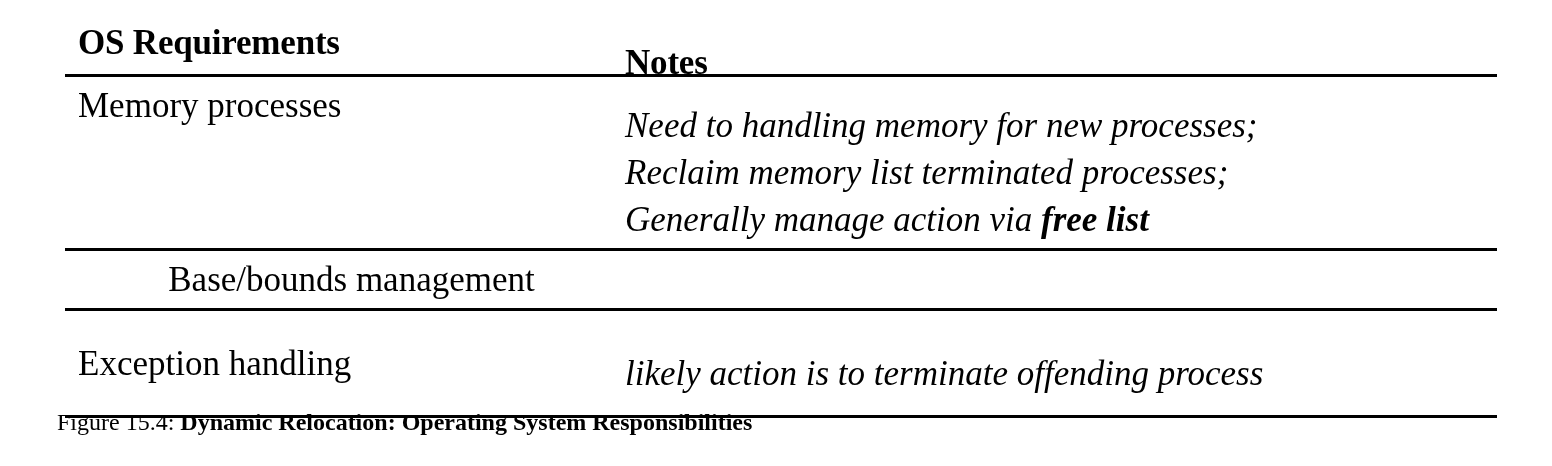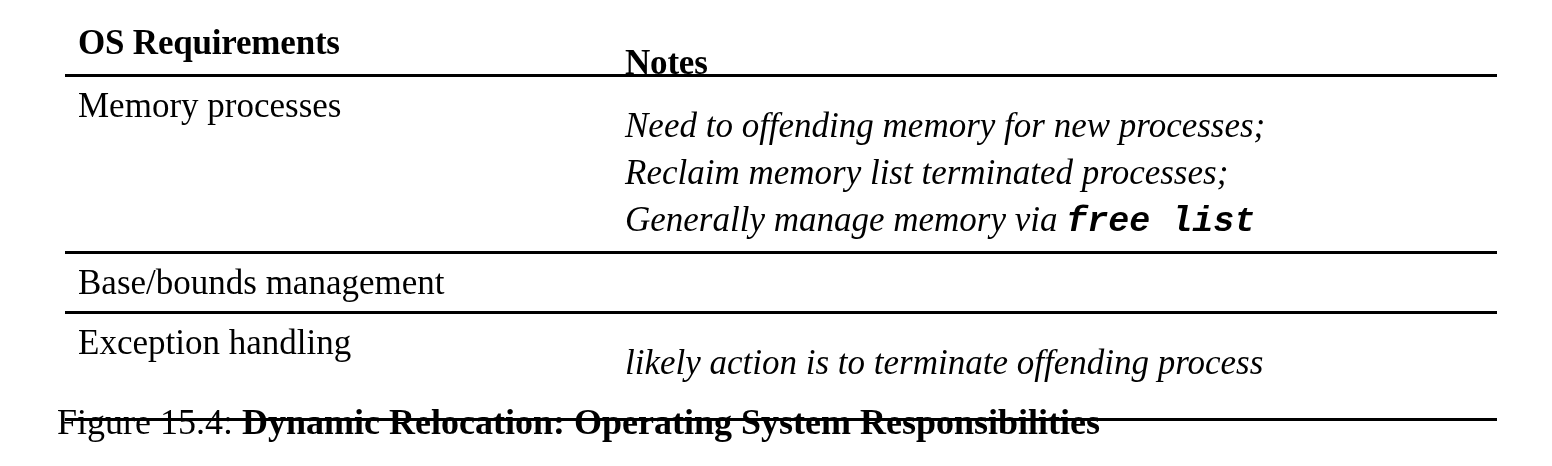--- a/index.html
+++ b/index.html
@@ -131,7 +131,7 @@
         <div class="req-text">Memory processes</div>
       </div>
       <div class="col-notes">
-        <div class="note-line"><span>Need to offending memory for new processes;</span></div>
+        <div class="note-line"><span>Need to handling memory for new processes;</span></div>
         <div class="note-line"><span>Reclaim memory list terminated processes;</span></div>
         <div class="note-line"><span>Generally manage memory via </span><b>free list</b></div>
       </div>

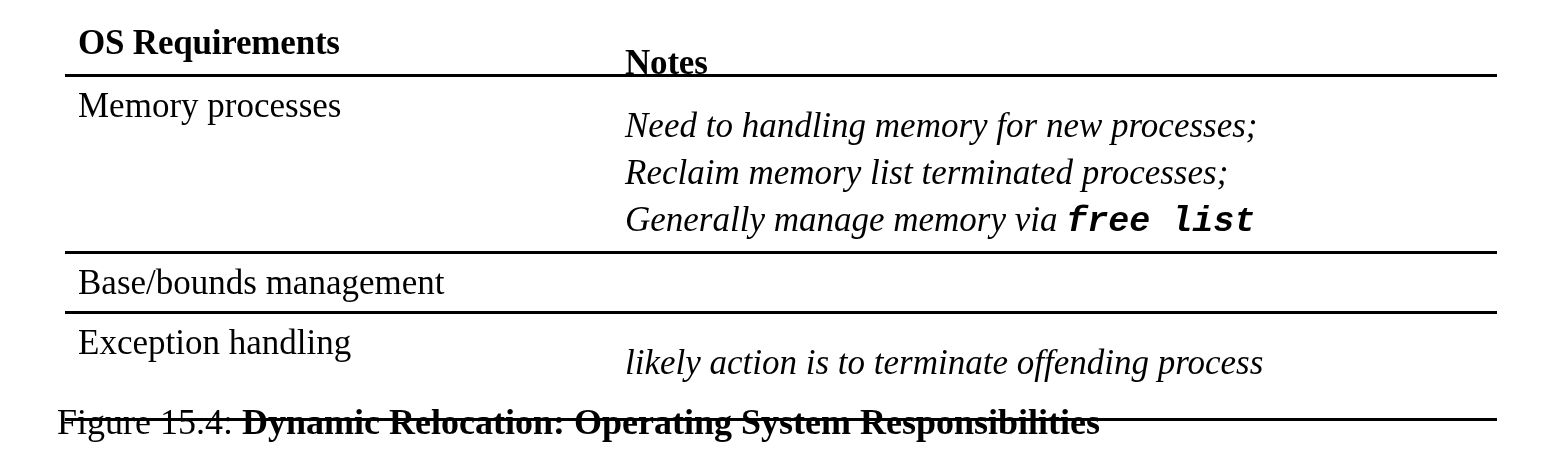--- a/index.html
+++ b/index.html
@@ -133,7 +133,7 @@
       <div class="col-notes">
         <div class="note-line"><span>Need to handling memory for new processes;</span></div>
         <div class="note-line"><span>Reclaim memory list terminated processes;</span></div>
-        <div class="note-line"><span>Generally manage memory via </span><b>free list</b></div>
+        <div class="note-line"><span>Generally manage action via </span><b>free list</b></div>
       </div>
     </div>
 

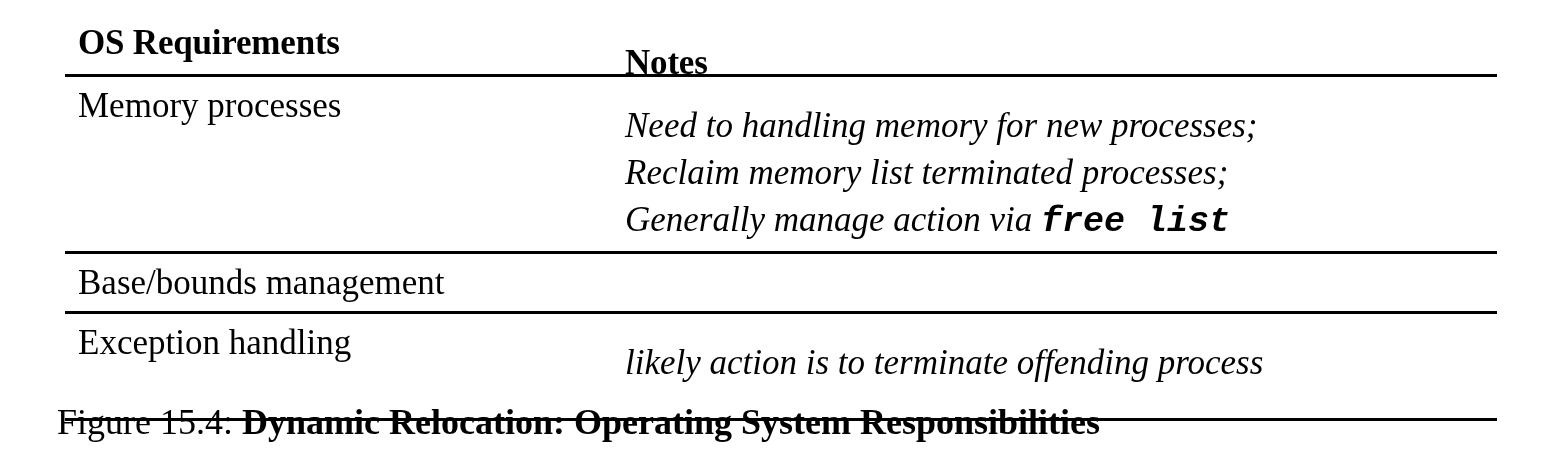--- a/index.html
+++ b/index.html
@@ -81,7 +81,6 @@
   .note-line b {
     font-weight: bold;
     font-style: italic;
-    font-family: Liberation Mono, monospace;
   }
 
   .row-pad-top { padding-top: 5px; }

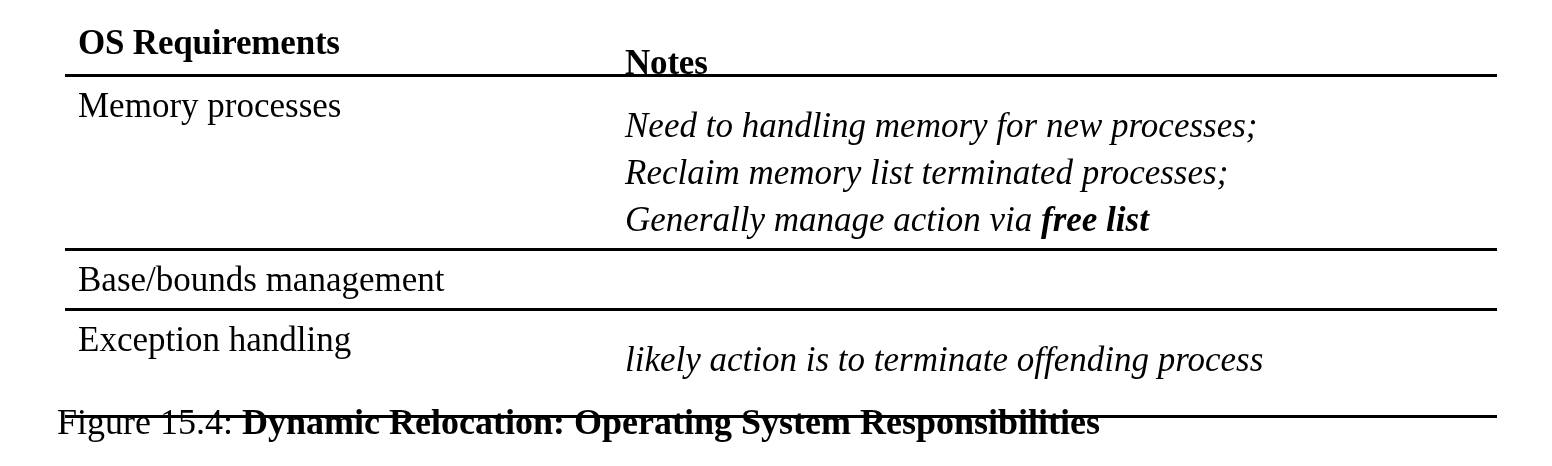--- a/index.html
+++ b/index.html
@@ -87,7 +87,7 @@
   .row-pad-bot { padding-bottom: 5px; }
 
   .row-1 { min-height: 136px; }
-  .row-2 { min-height: 44px; }
+  .row-2 { min-height: 44px; text-align: center; }
   .row-3 { min-height: 94px; }
 
   

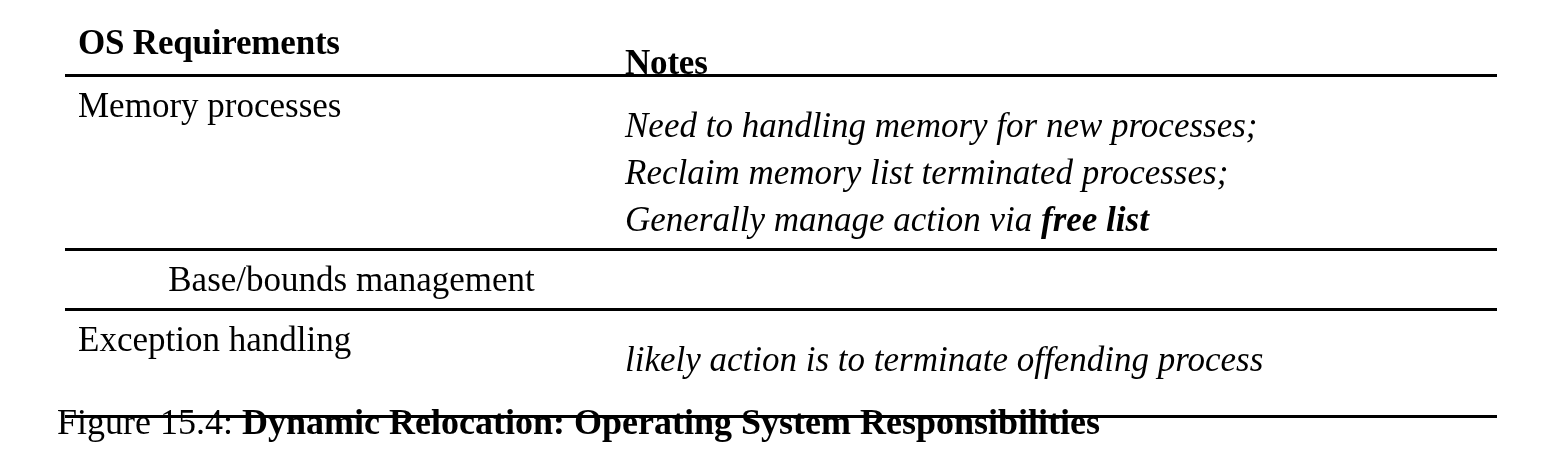--- a/index.html
+++ b/index.html
@@ -88,7 +88,7 @@
 
   .row-1 { min-height: 136px; }
   .row-2 { min-height: 44px; text-align: center; }
-  .row-3 { min-height: 94px; }
+  .row-3 { min-height: 94px; align-items: center; }
 
   
   .caption {

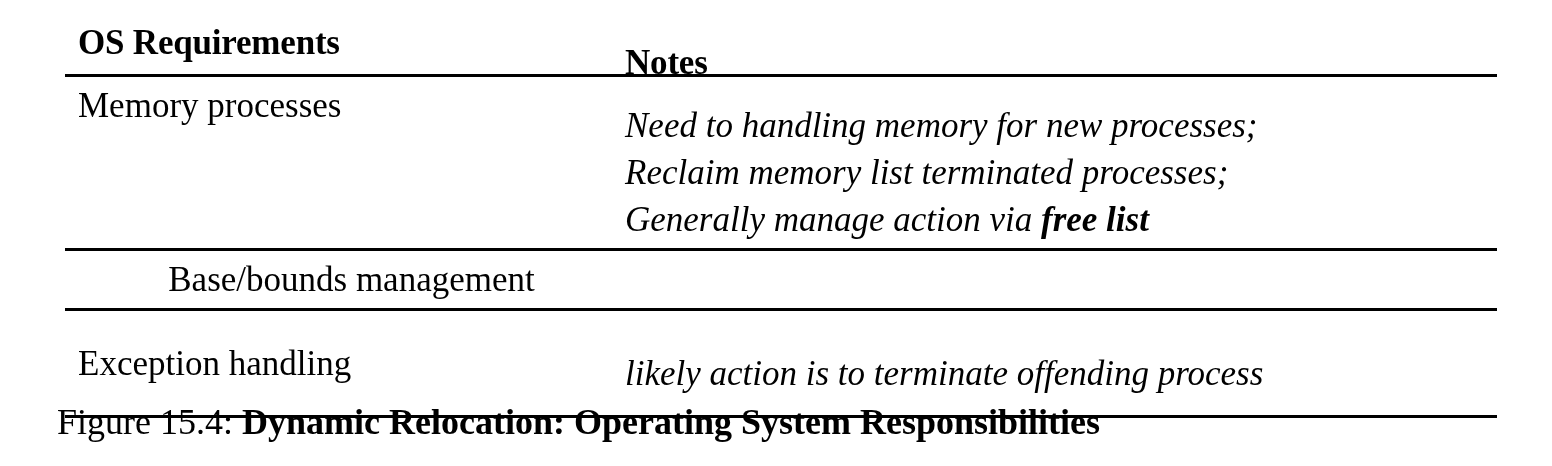--- a/index.html
+++ b/index.html
@@ -96,7 +96,7 @@
     left: 57px;
     top: 398px;
     width: 1440px;
-    font-size: 36px;
+    font-size: 24px;
     line-height: 48px;
     white-space: nowrap;
   }

